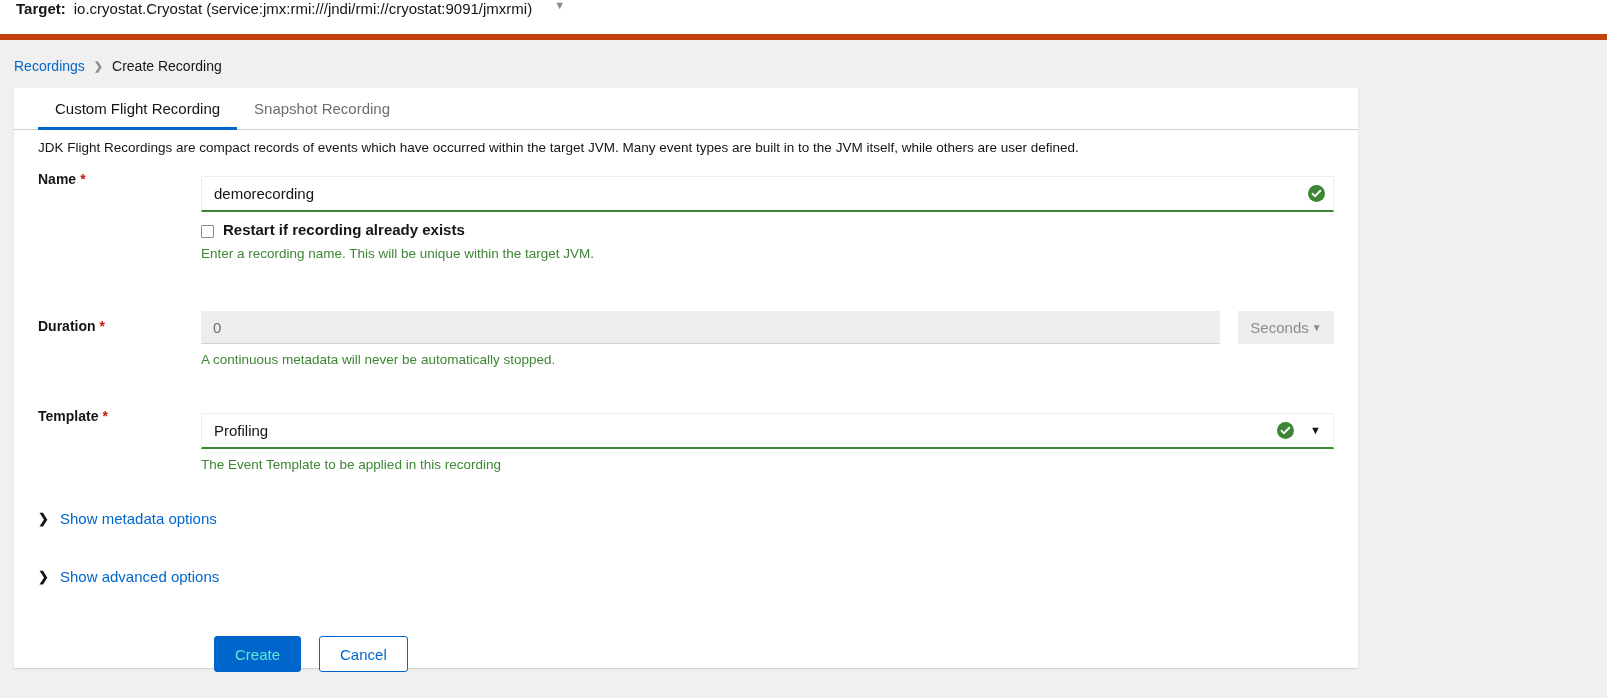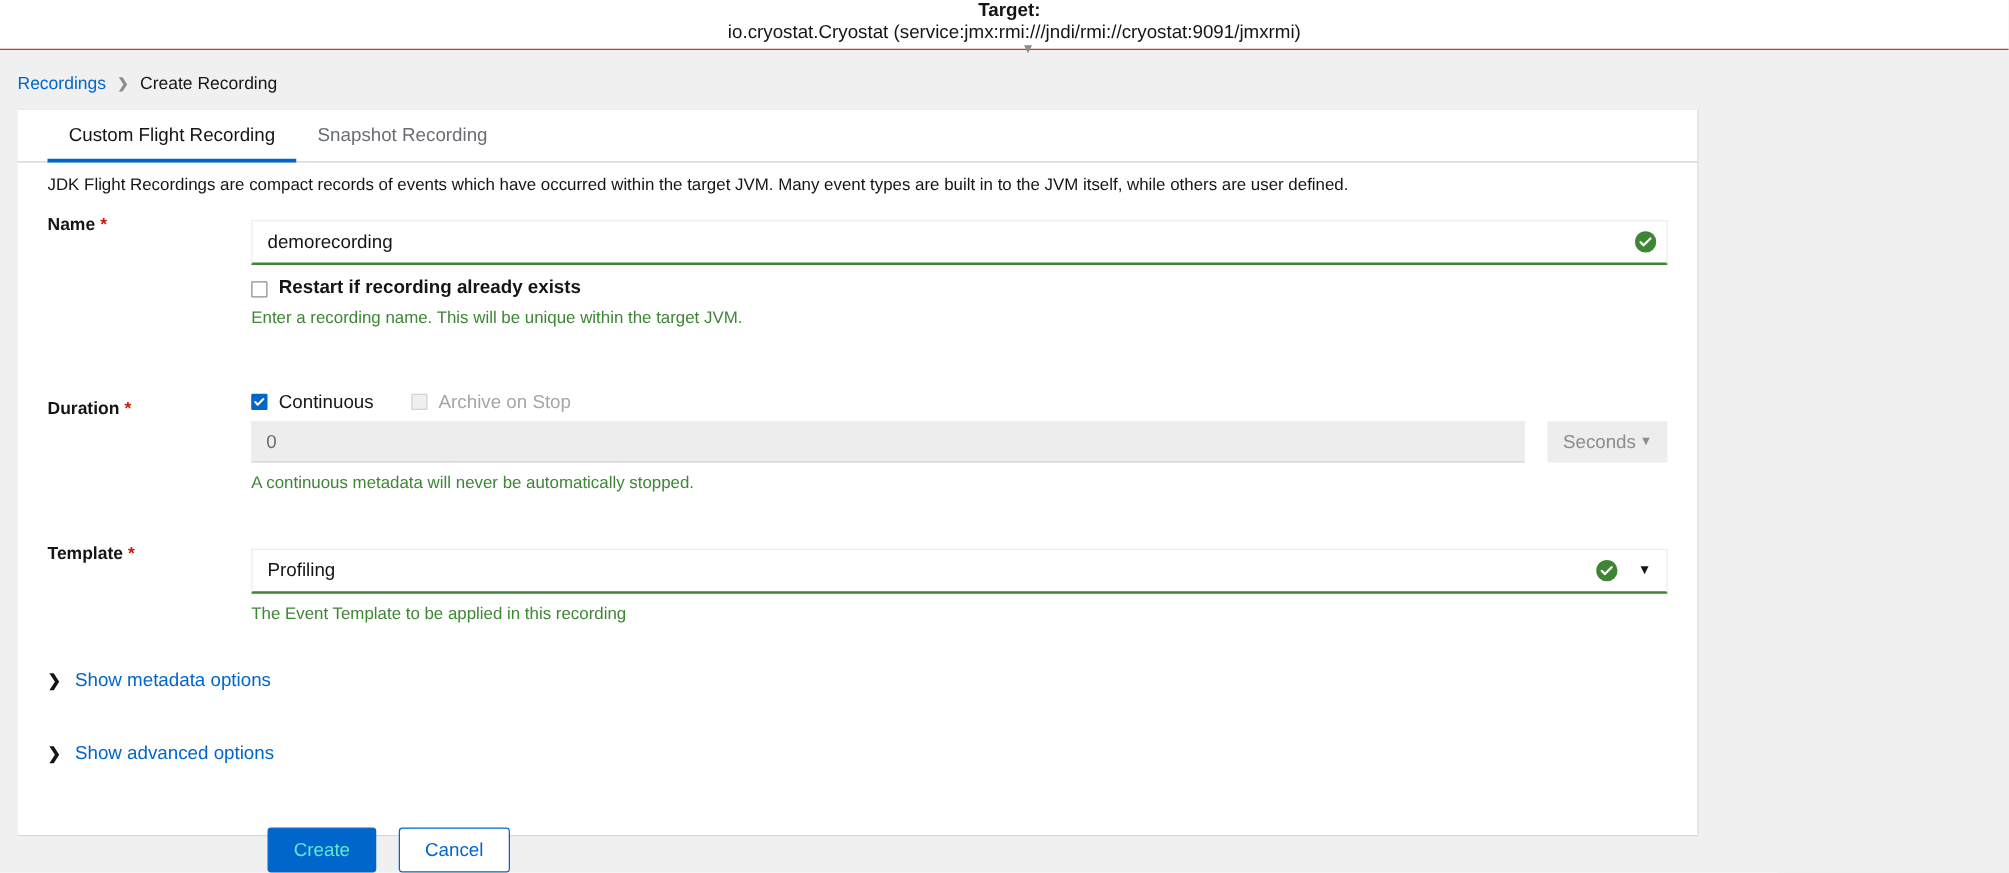--- a/index.html
+++ b/index.html
@@ -18,10 +18,9 @@
     height: 40px;
     background: #ffffff;
     display: flex;
-    align-items: center;
+    align-items: flex-start;
     padding: 0 0 0 16px;
-    border-bottom: 1px solid #c2410c;
-    flex-direction: column;
+    border-bottom: 6px solid #c2410c;
   }
   .target-label {
     font-weight: bold;

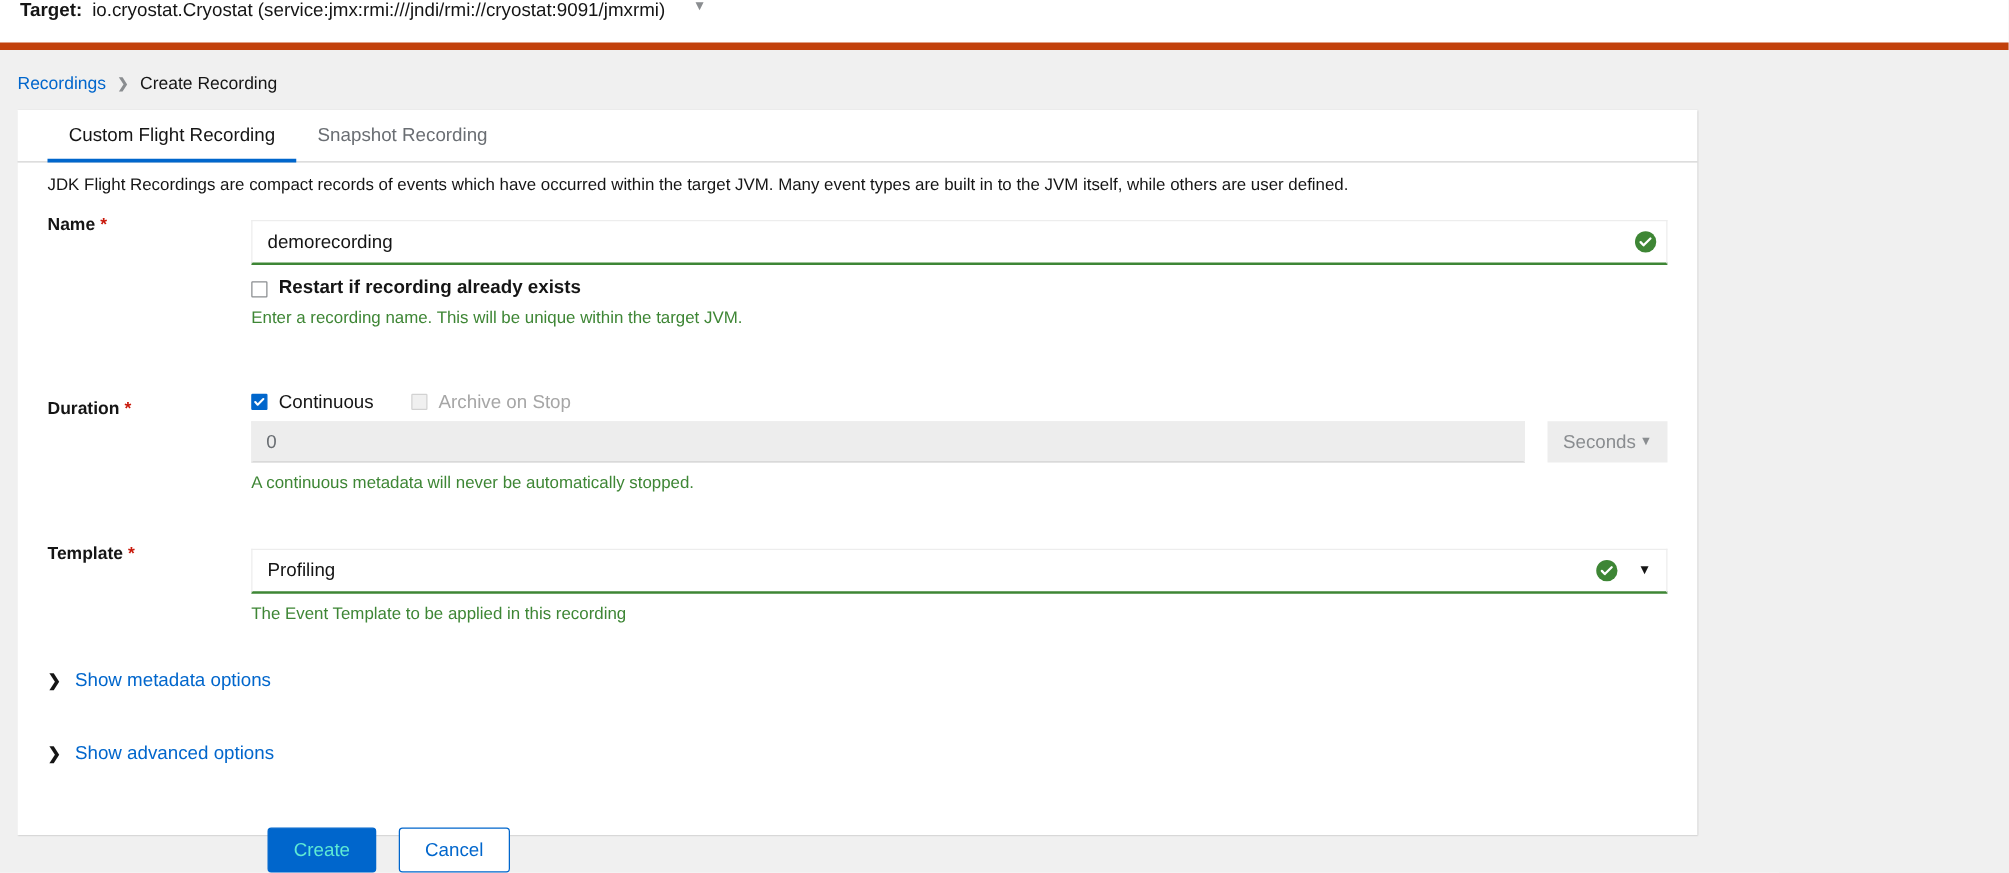--- a/index.html
+++ b/index.html
@@ -325,20 +325,6 @@
         <span>Duration</span><span class="req">*</span>
       </div>
       <div class="form-control">
-        <div class="dur-inline">
-          <span class="grp">
-            <span class="cb checked">
-              <svg width="9" height="9" viewBox="0 0 12 12">
-                  <path d="M1.6 6.2l2.6 2.8L10.2 3" stroke="#fff" stroke-width="2.2" fill="none" stroke-linecap="round" stroke-linejoin="round"></path>
-                </svg>
-            </span>
-            <span class="cb-label">Continuous</span>
-          </span>
-          <span class="grp">
-            <span class="cb disabled"></span>
-            <span class="cb-label disabled">Archive on Stop</span>
-          </span>
-        </div>
         <div class="dur-fields">
           <div class="dur-input">0</div>
           <div class="dur-unit">

